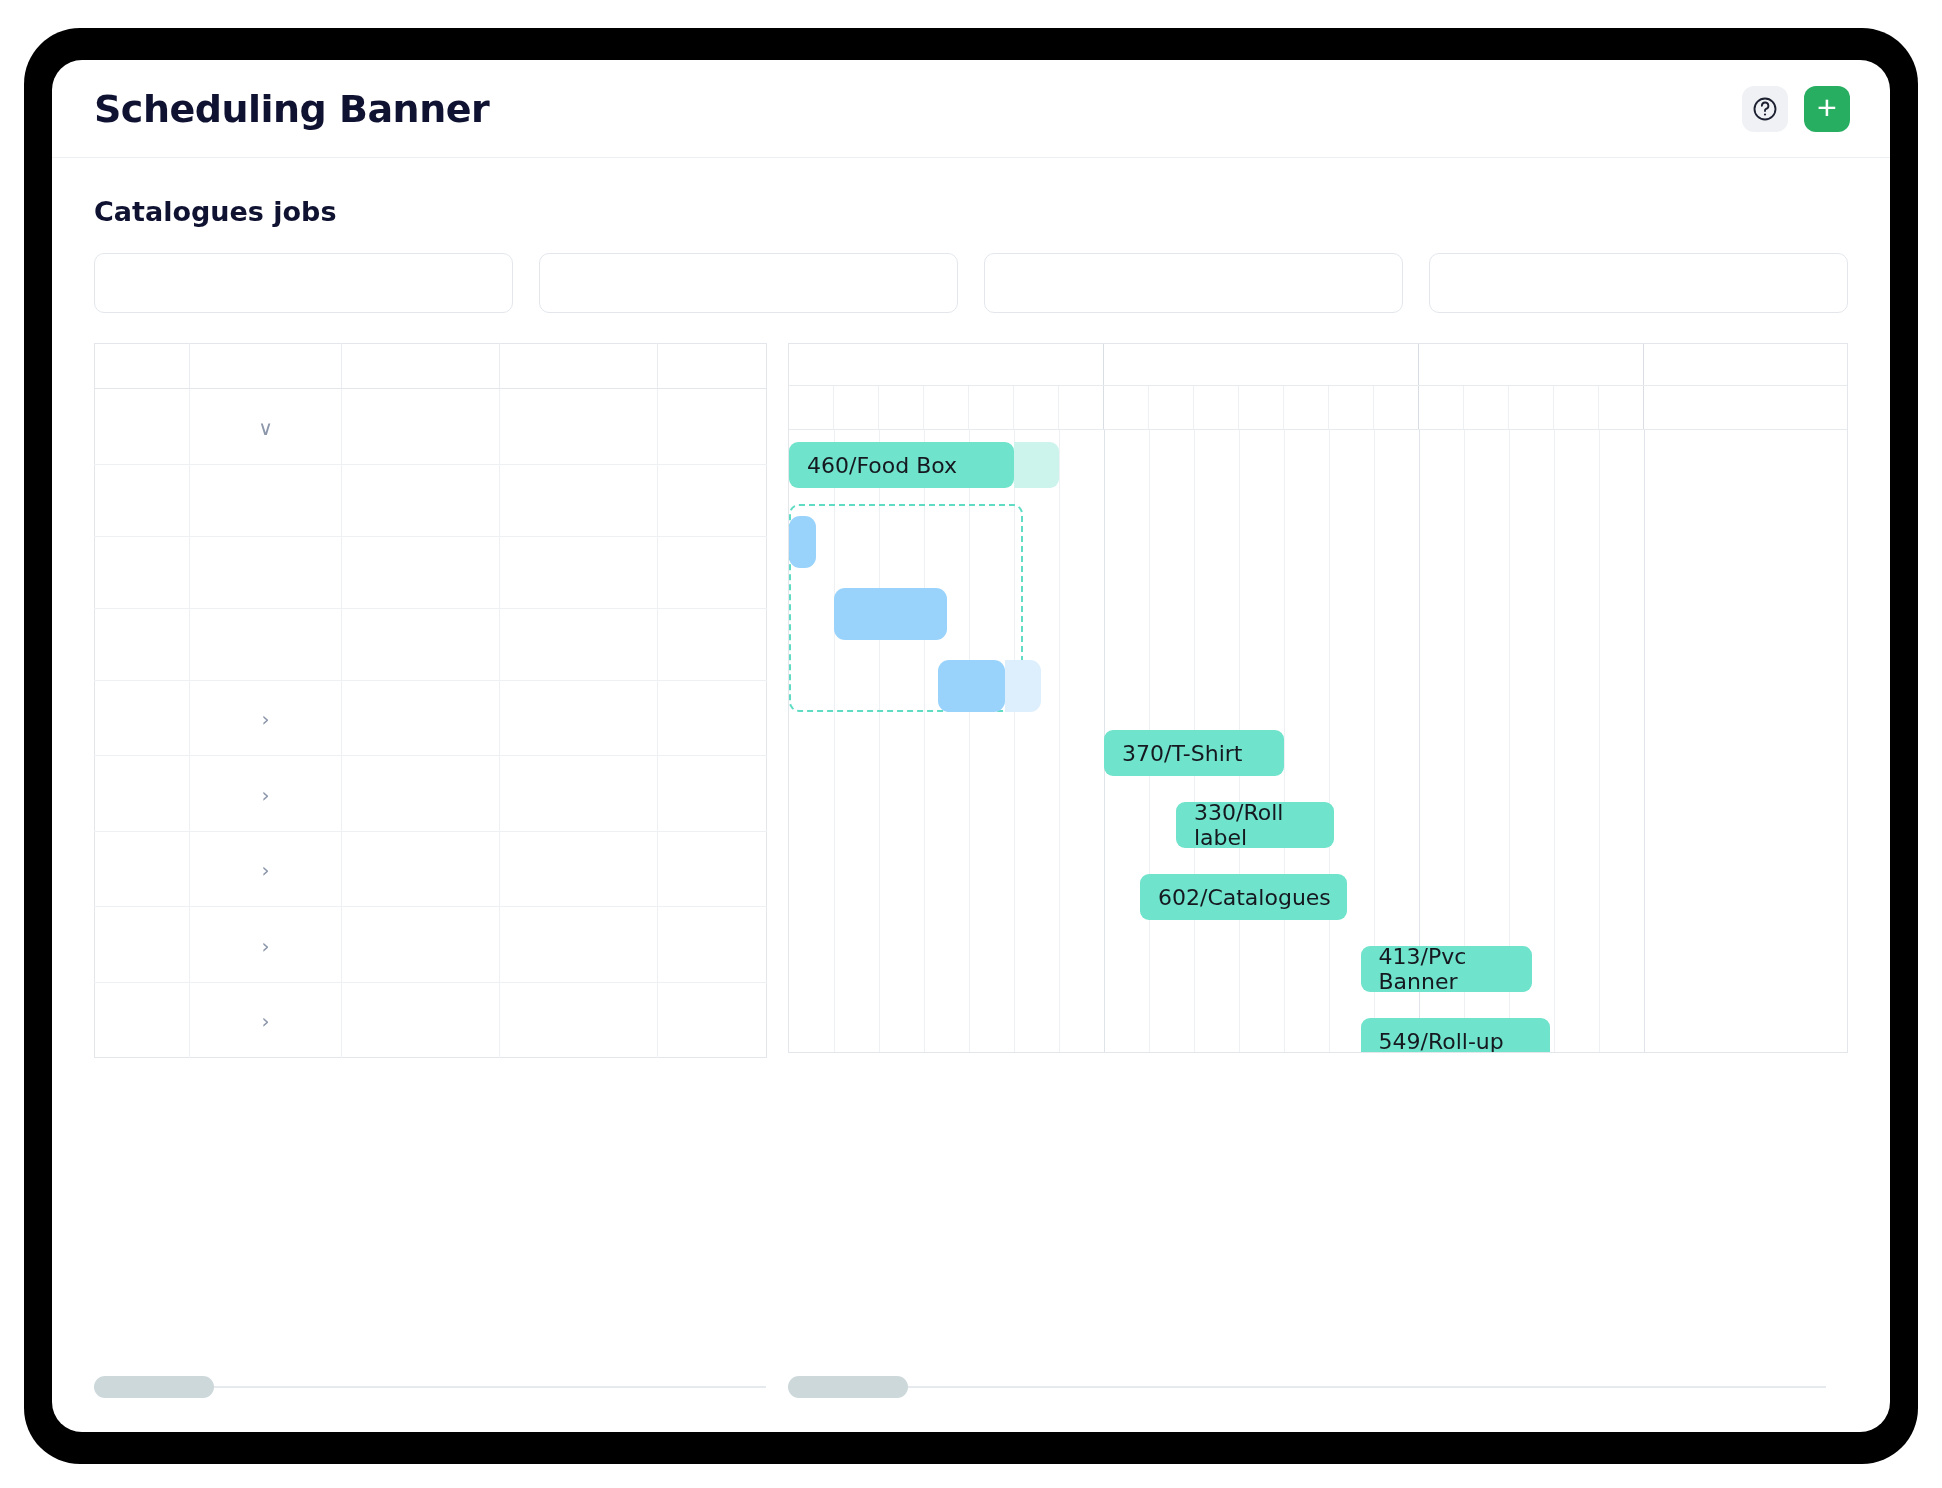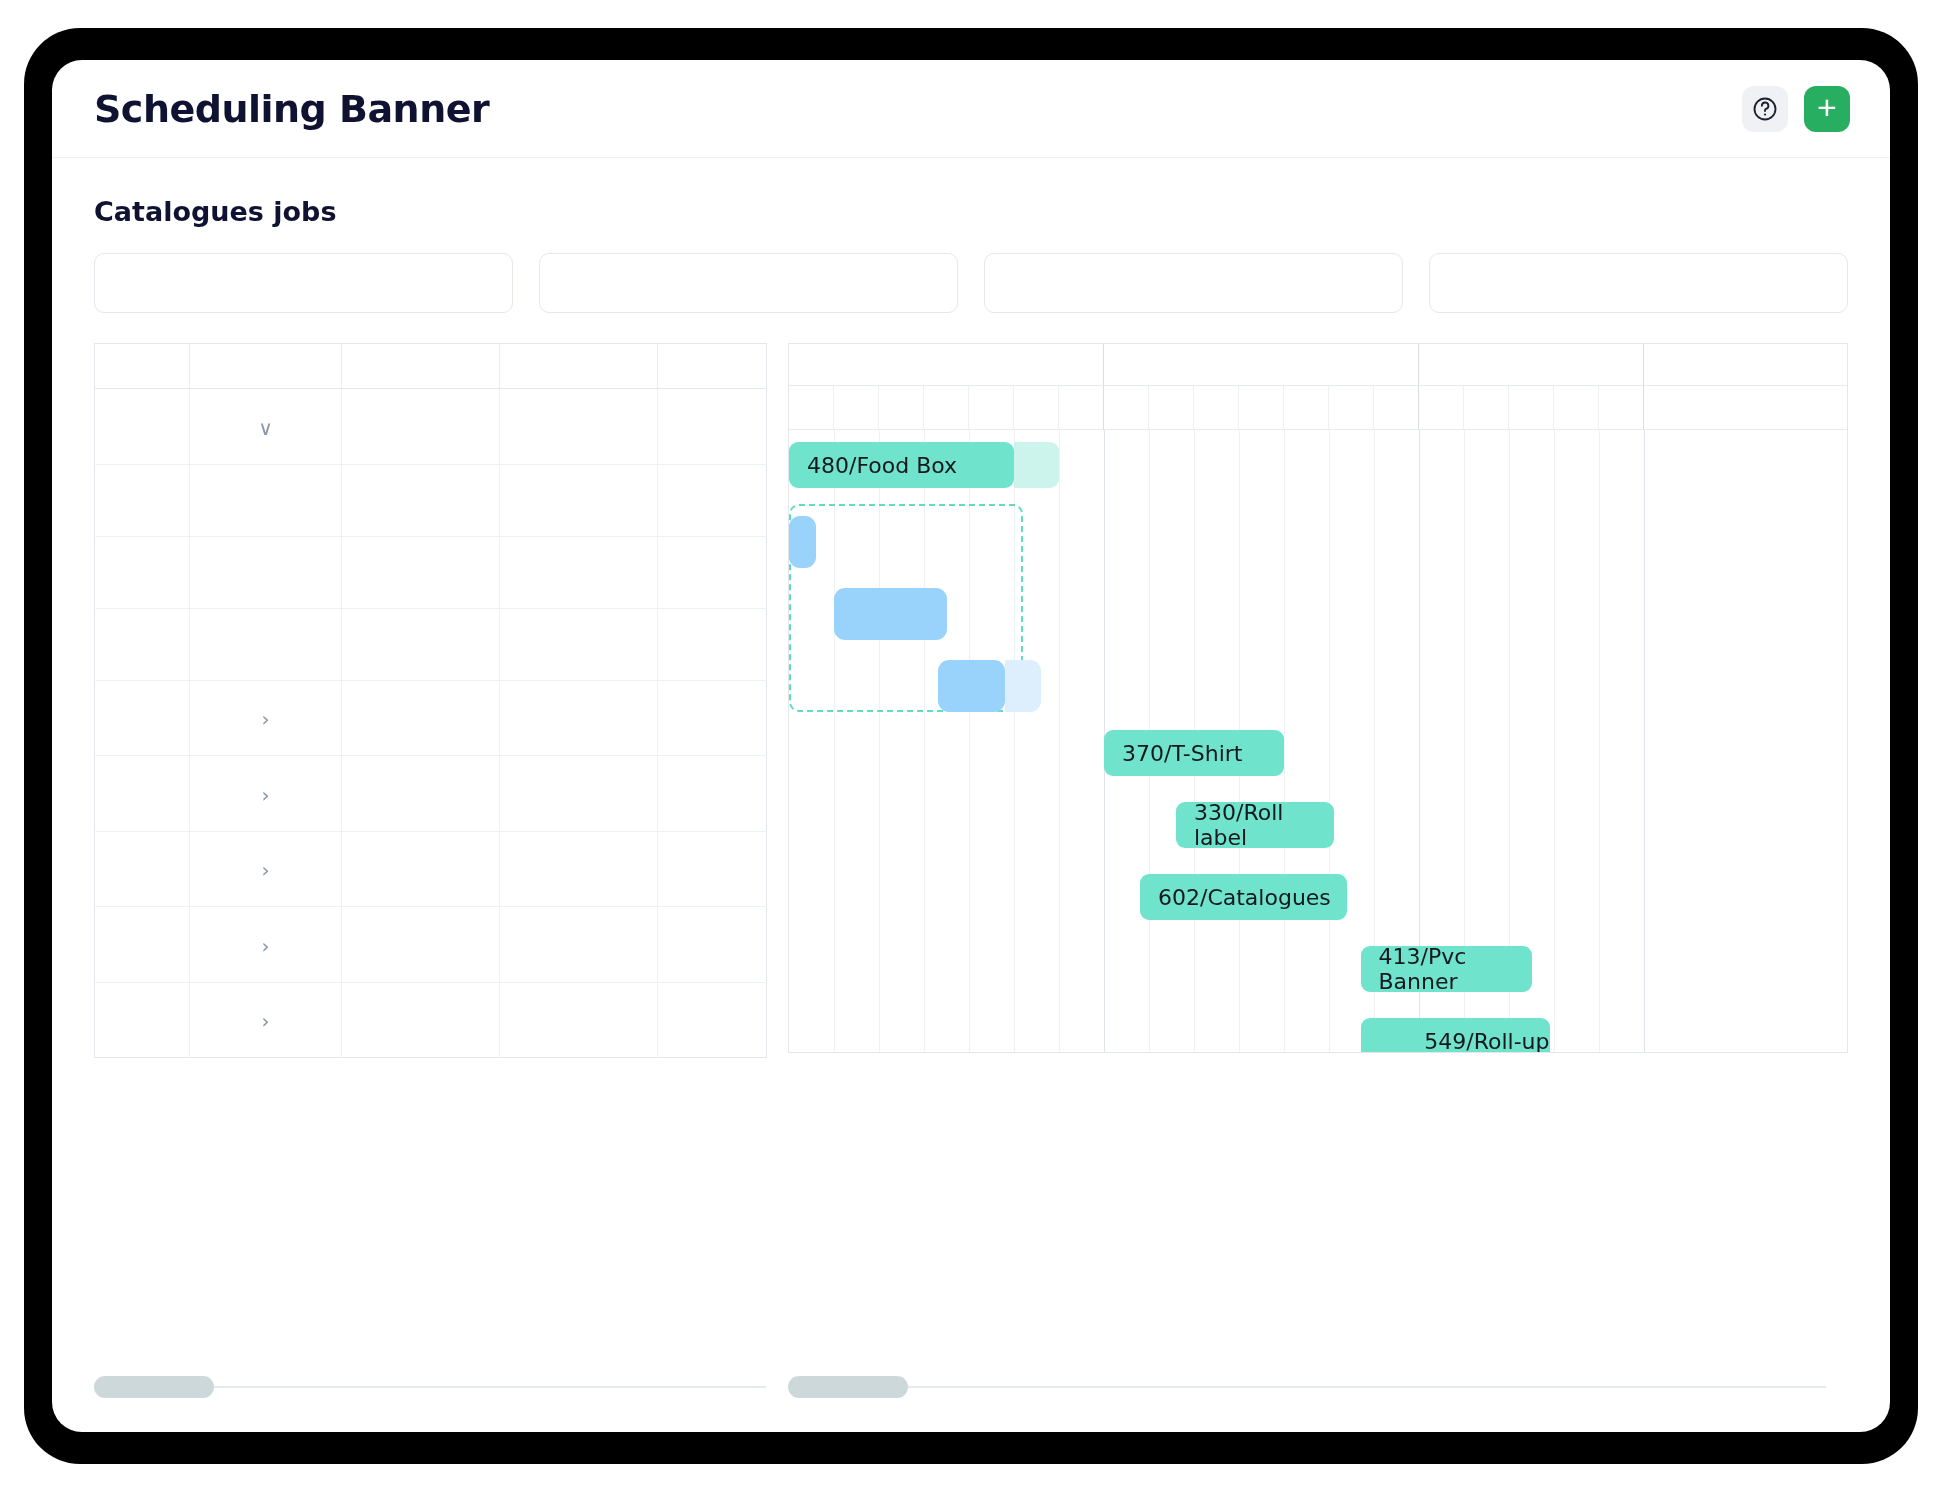--- a/index.html
+++ b/index.html
@@ -406,7 +406,7 @@
                   <div id="group-outline" style="left: 0px; width: 234px; top: 74px; height: 208px;"></div>
                   <div class="buffer" style="left: 225px; width: 45px; top: 12px;"></div>
                   <div class="bar" style="left: 0px; width: 225px; top: 12px;">
-                    <span>480/Food Box</span>
+                    <span>460/Food Box</span>
                   </div>
                   <div class="bar child" style="left: 0px; width: 27px; top: 86px;"></div>
                   <div class="bar child" style="left: 45px; width: 112.5px; top: 158px;"></div>

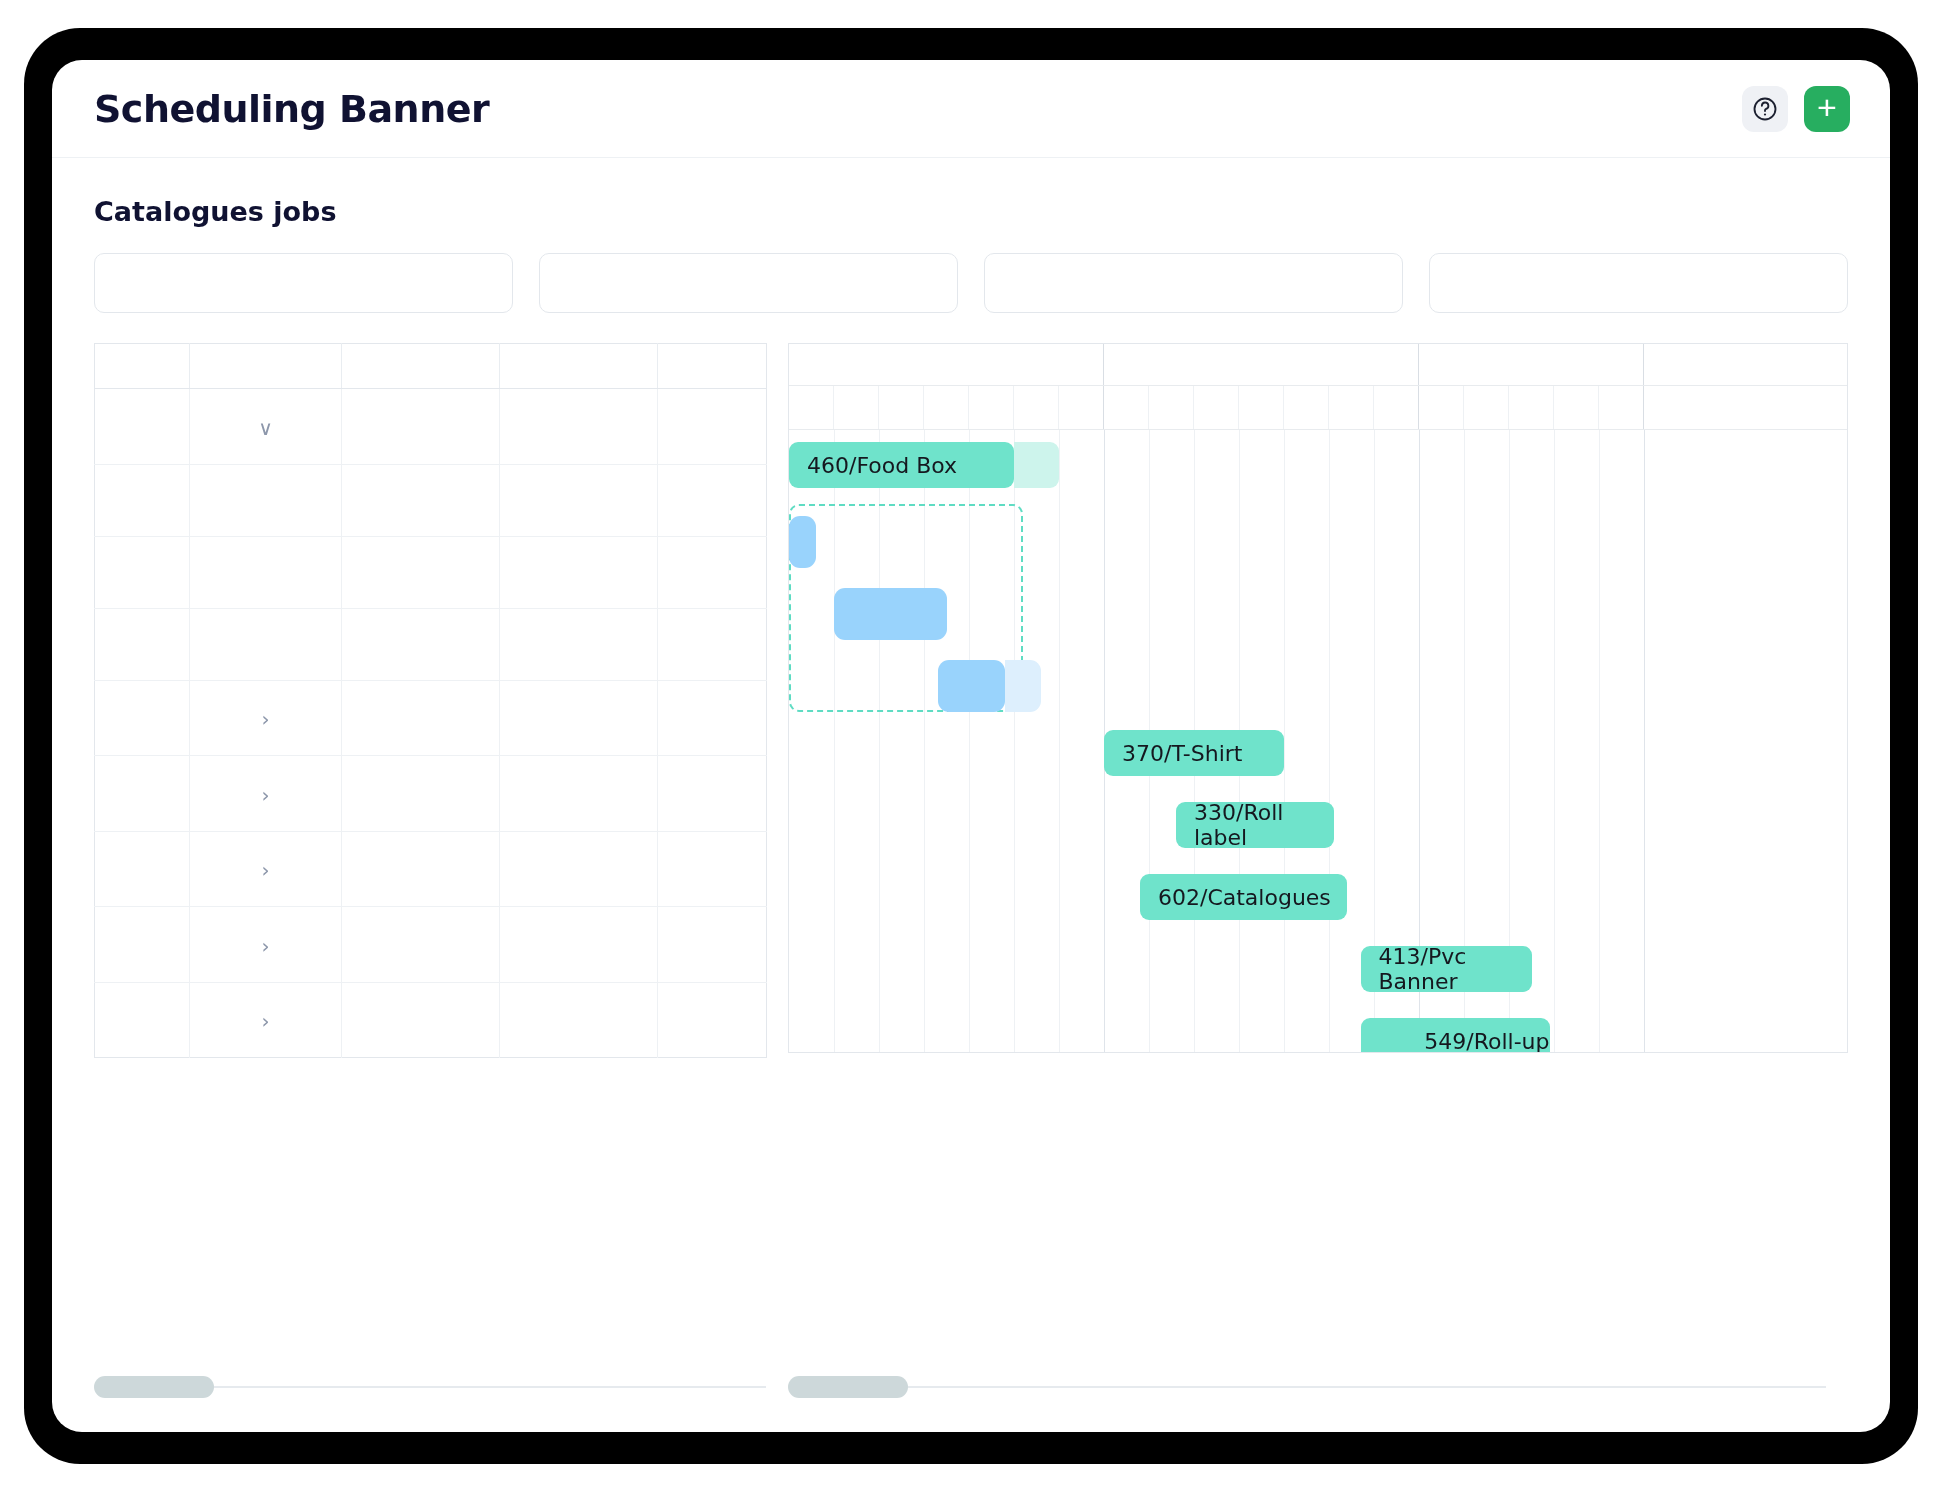--- a/index.html
+++ b/index.html
@@ -424,7 +424,7 @@
                   <div class="bar" style="left: 571.5px; width: 171px; top: 516px;">
                     <span>413/Pvc Banner</span>
                   </div>
-                  <div class="bar" style="left: 571.5px; width: 189px; top: 588px; justify-content: flex-end;">
+                  <div class="bar" style="left: 571.5px; width: 189px; top: 588px;">
                     <span>549/Roll-up</span>
                   </div>
                 </div>

